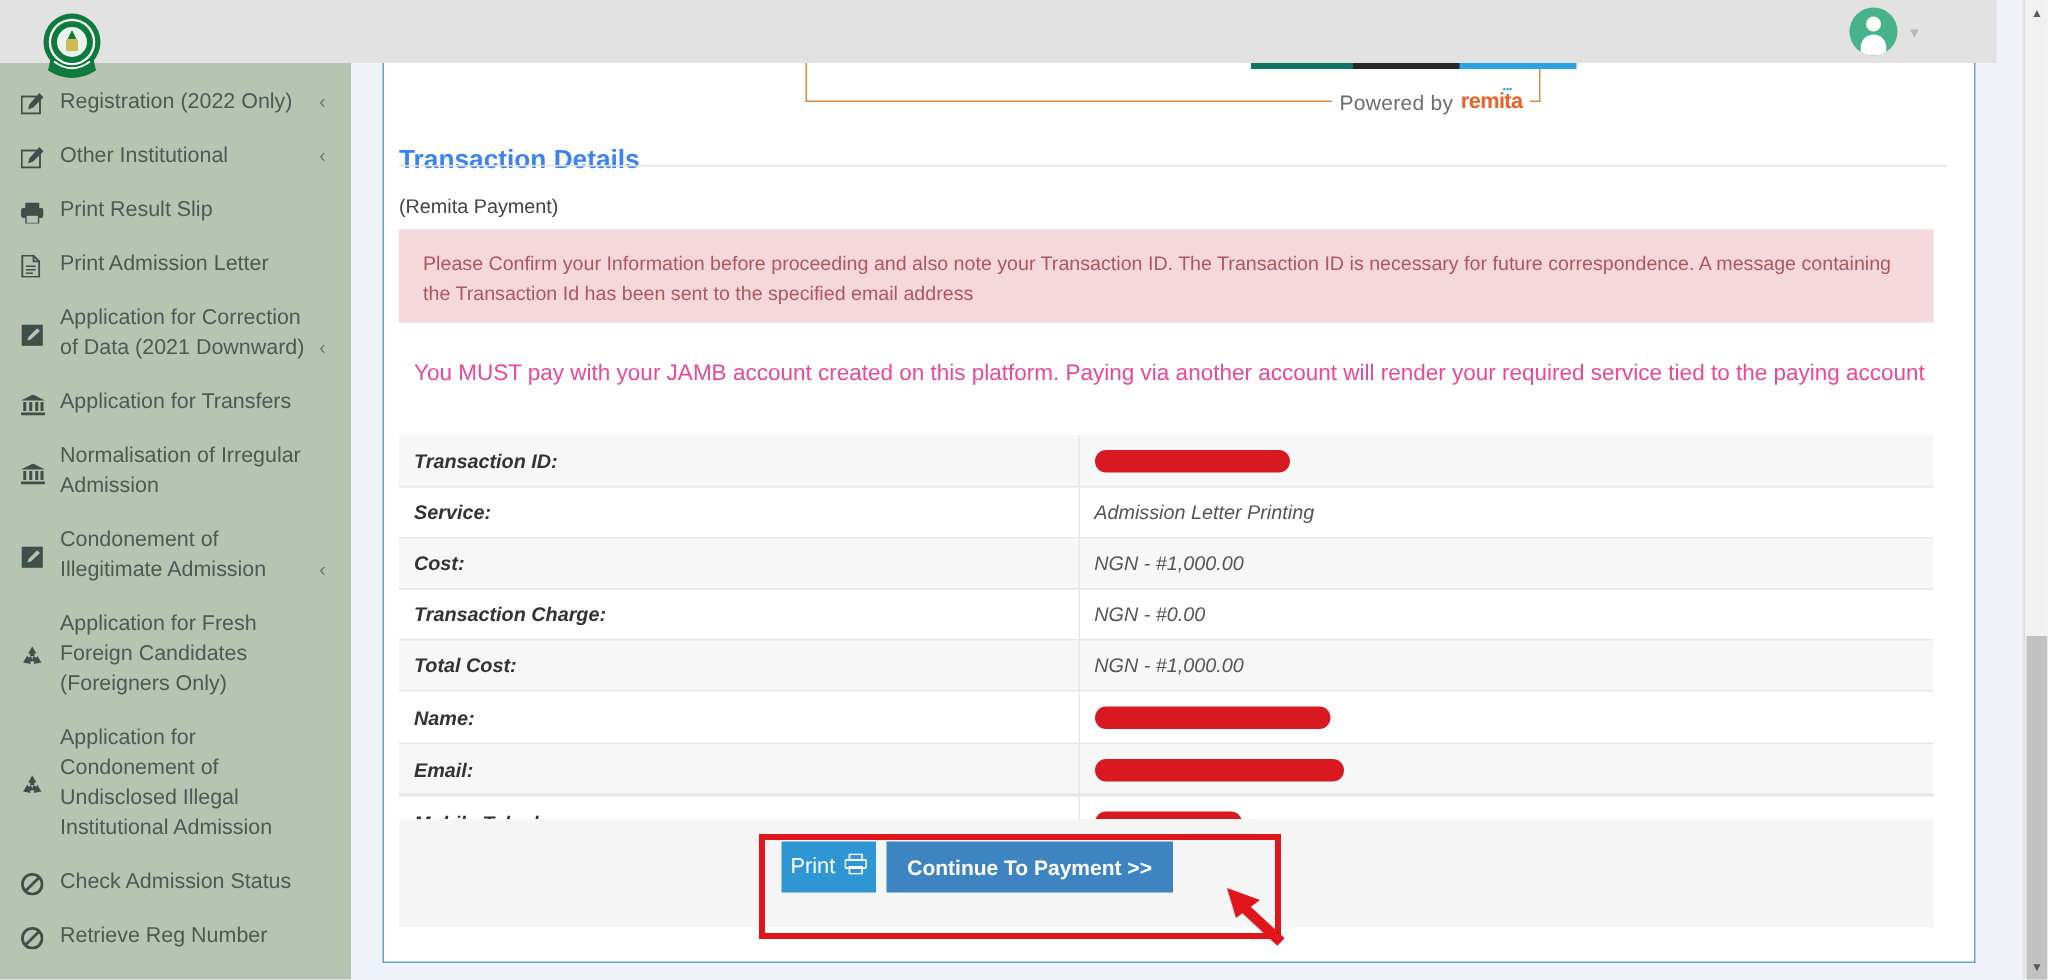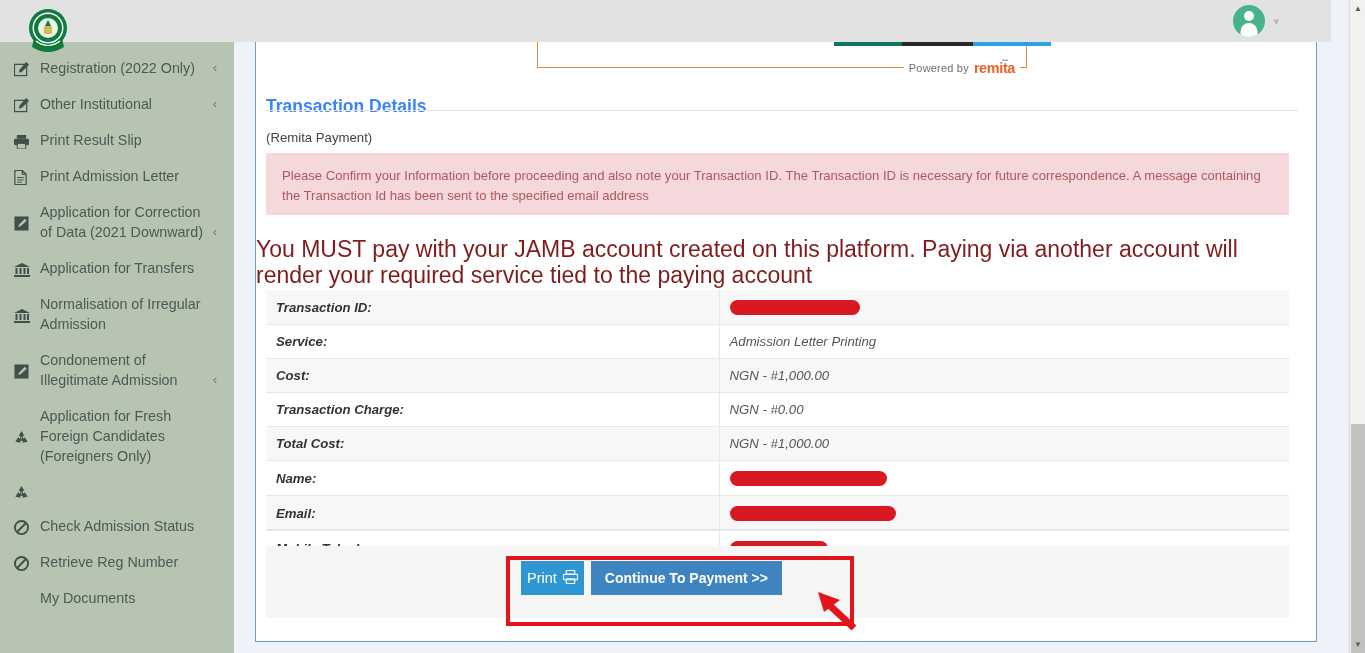--- a/index.html
+++ b/index.html
@@ -109,7 +109,7 @@
     display: flex; align-items: center; gap: 5px;
     white-space: nowrap;
   }
-  #remita-powered .pb { font-size: 11px; color: #6d6d6d; letter-spacing: .2px; }
+  #remita-powered .pb { font-size: 14px; color: #6d6d6d; letter-spacing: .2px; }
   #remita-logo {
     font-size: 14.5px; font-weight: bold; color: #e8622a;
     letter-spacing: -.4px; position: relative;

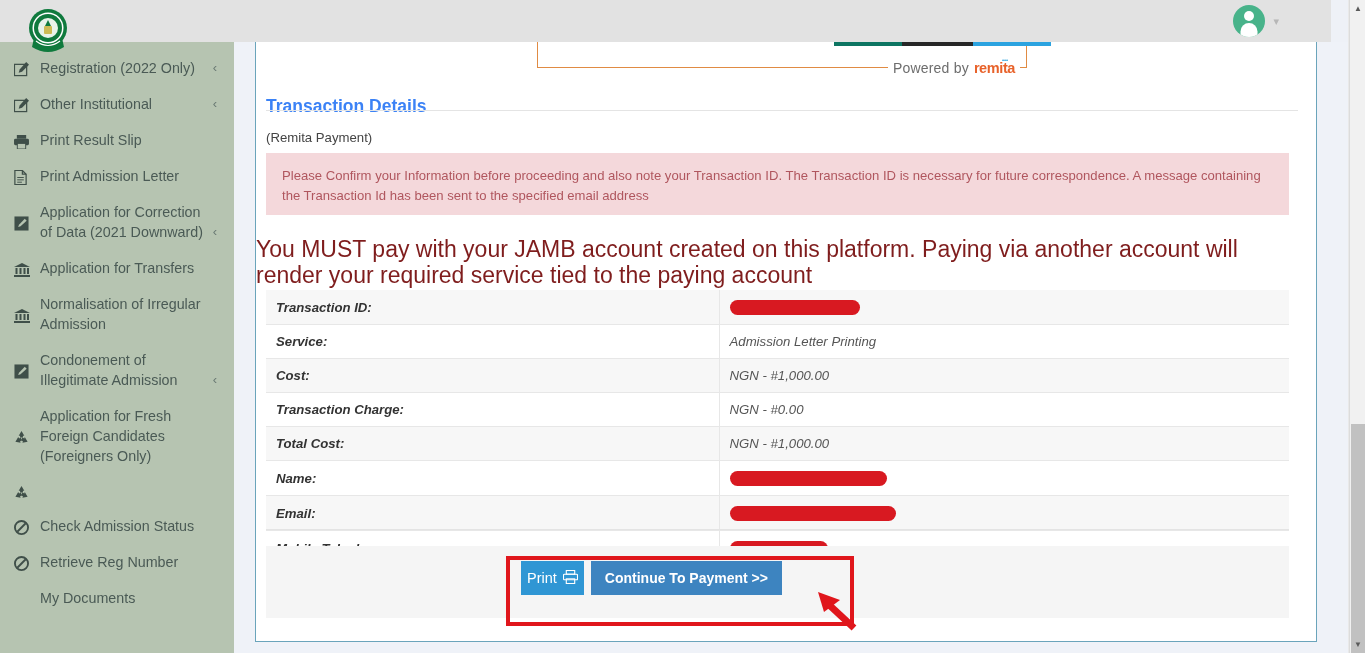--- a/index.html
+++ b/index.html
@@ -146,10 +146,10 @@
 
   
   #warn-text {
-    position: absolute; left: 0; top: 196px;
+    position: absolute; left: 20px; top: 196px;
     width: 1025px;
-    color: #7f1d1d;
-    font-size: 23px;
+    color: #ec4899;
+    font-size: 15px;
     line-height: 26px;
   }
 

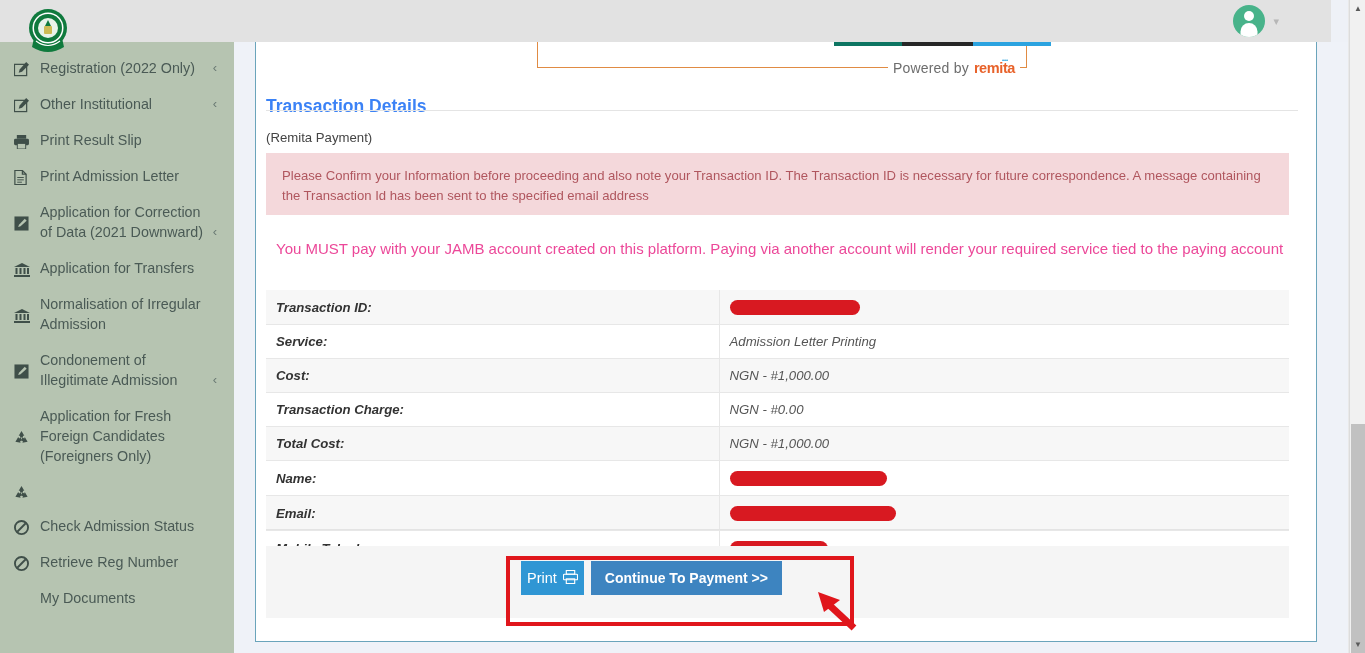--- a/index.html
+++ b/index.html
@@ -365,6 +365,7 @@
               <path d="M14.5 12.5 L9 13.5 L9.5 12 L7.5 11 L9 8 L11 9 L11.5 7.5 Z" fill="#3f4f49"></path>
             </svg>
         </span>
+        <span class="side-label">Application for Condonement of Undisclosed Illegal Institutional Admission</span>
         <span class="side-caret"></span>
       </div>
 

